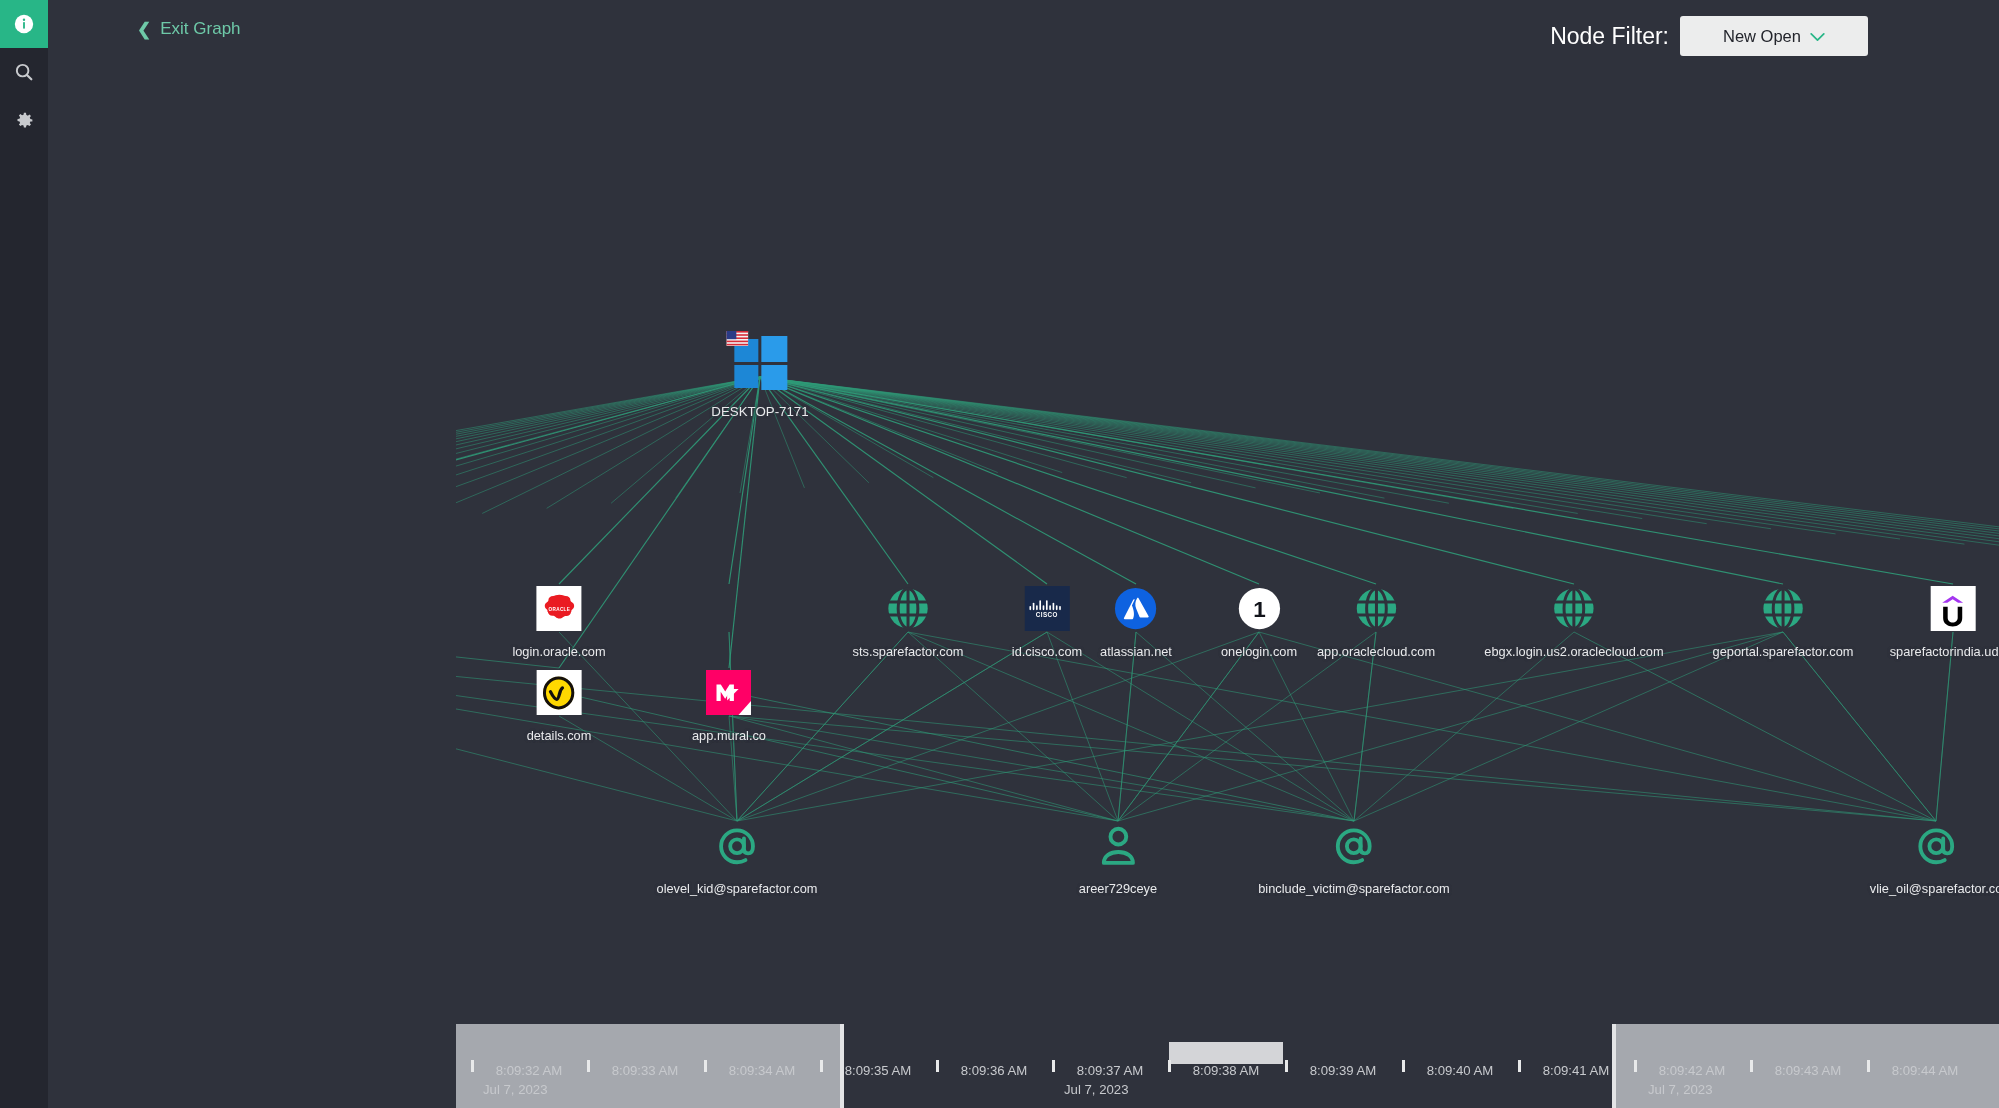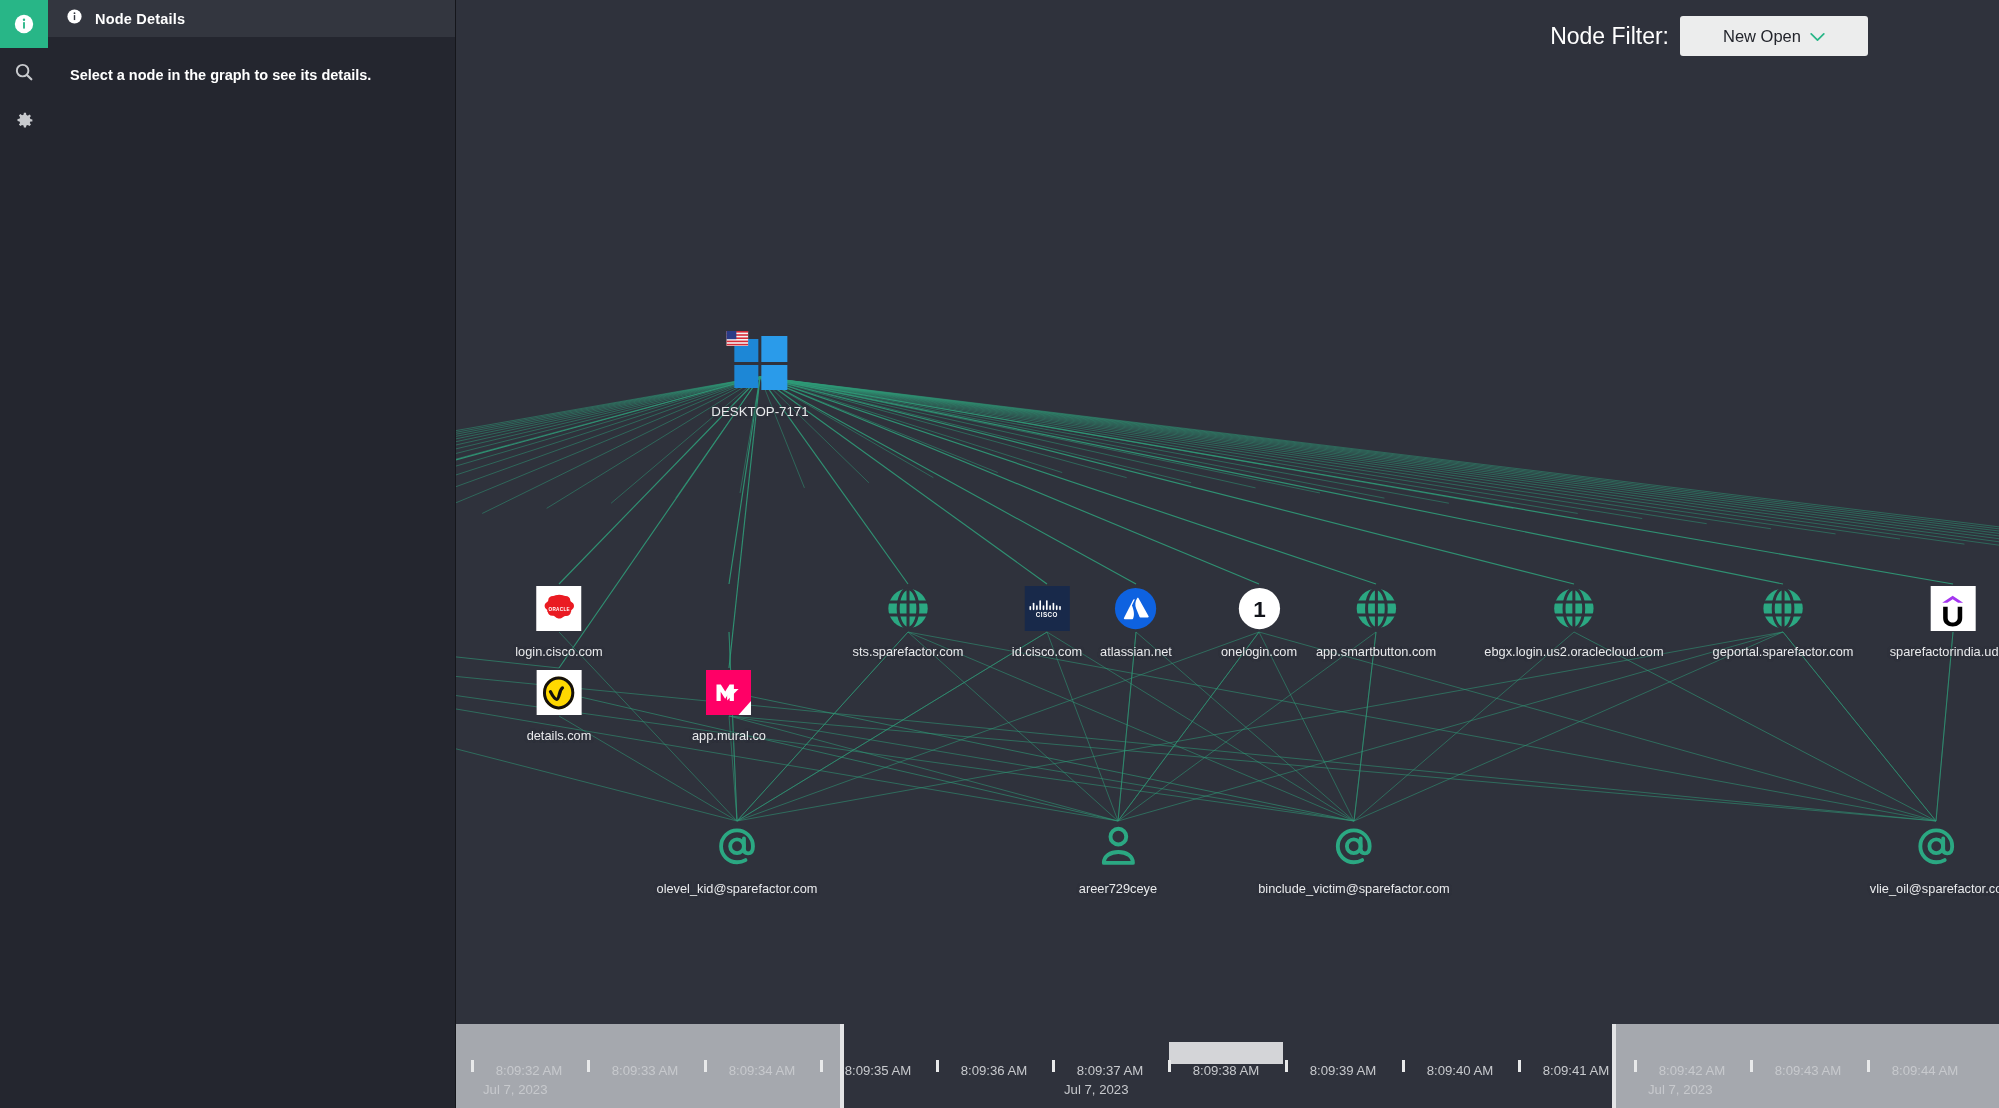--- a/index.html
+++ b/index.html
@@ -146,21 +146,6 @@
     </div>
   </div>
 
-  <div id="panel">
-    <div id="panel-head">
-      <span>
-        <svg width="17" height="17" viewBox="0 0 24 24">
-          <circle cx="12" cy="12" r="10" fill="#ffffff"></circle>
-          <rect x="11" y="10" width="2" height="7" fill="#33363f"></rect>
-          <circle cx="12" cy="7.3" r="1.3" fill="#33363f"></circle>
-        </svg>
-      </span>
-      <span class="ptitle">Node Details</span>
-    </div>
-    <div id="panel-body">
-      <div class="hint">Select a node in the graph to see its details.</div>
-    </div>
-  </div>
 
   <div id="graph">
     <svg id="edges">

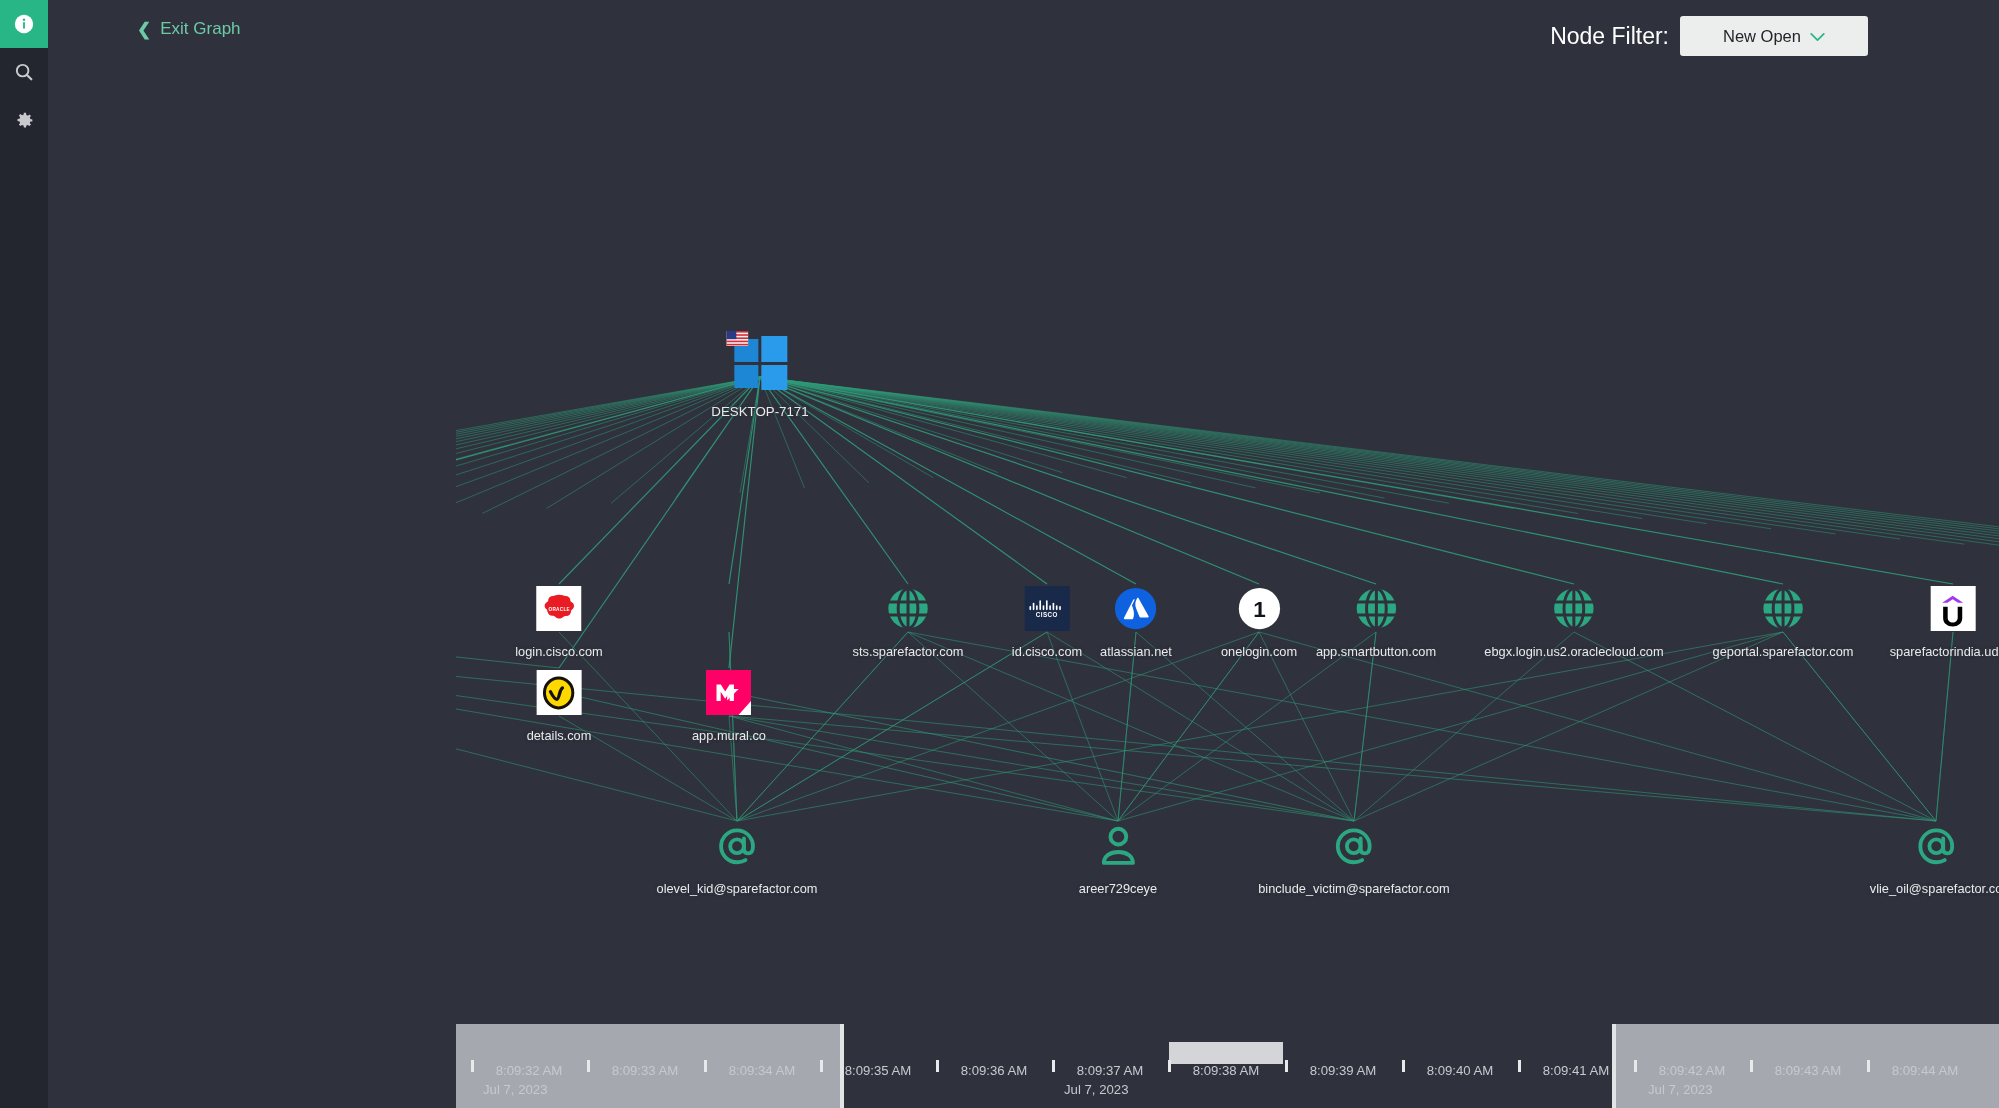--- a/index.html
+++ b/index.html
@@ -289,7 +289,7 @@
     </svg>
   </span>
         </div>
-        <div class="lbl">login.cisco.com</div>
+        <div class="lbl">login.oracle.com</div>
       </div>
       <div class="node" style="left: 452px; top: 586px;">
         <div class="ico">

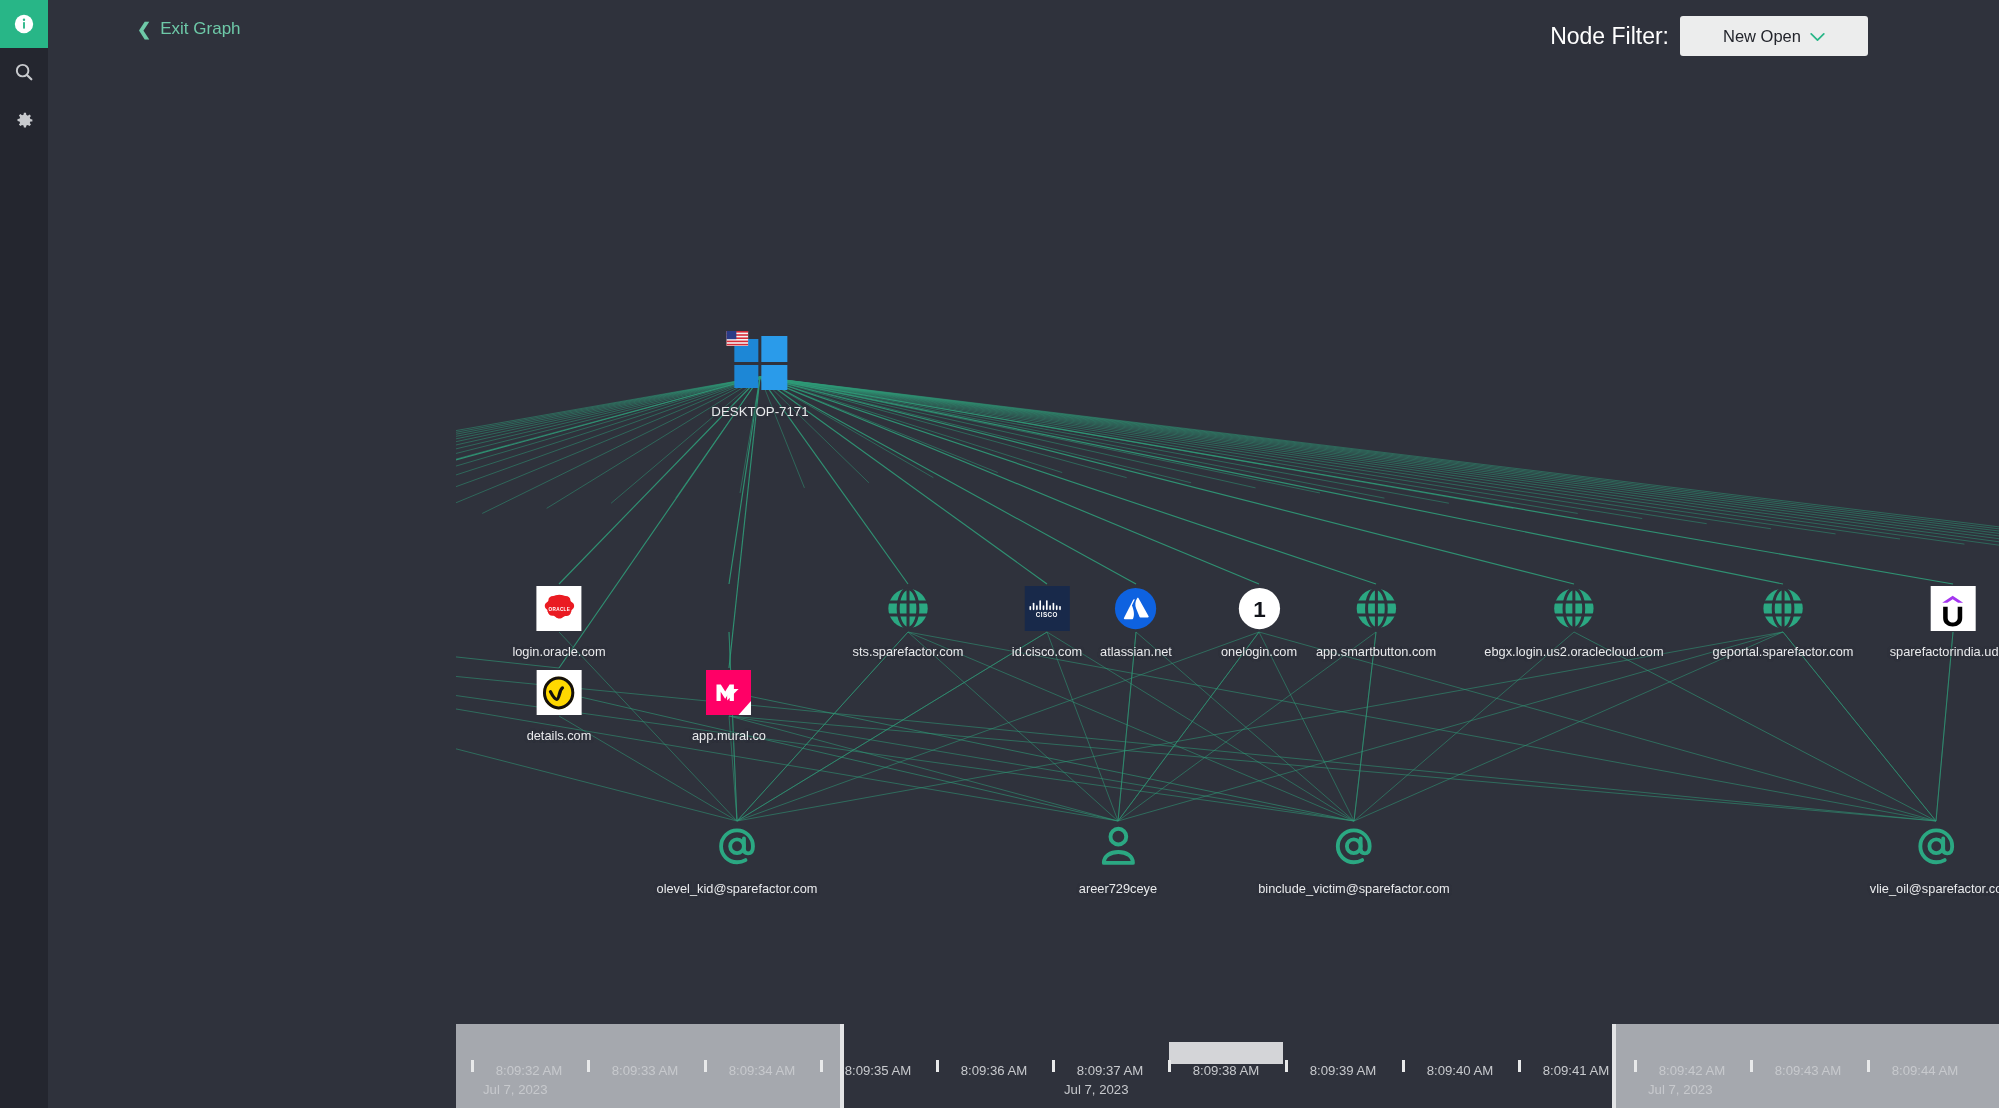--- a/index.html
+++ b/index.html
@@ -358,7 +358,7 @@
     </g>
   </svg>
         </div>
-        <div class="lbl">app.smartbutton.com</div>
+        <div class="lbl">app.oraclecloud.com</div>
       </div>
       <div class="node" style="left: 1118px; top: 586px;">
         <div class="ico">

